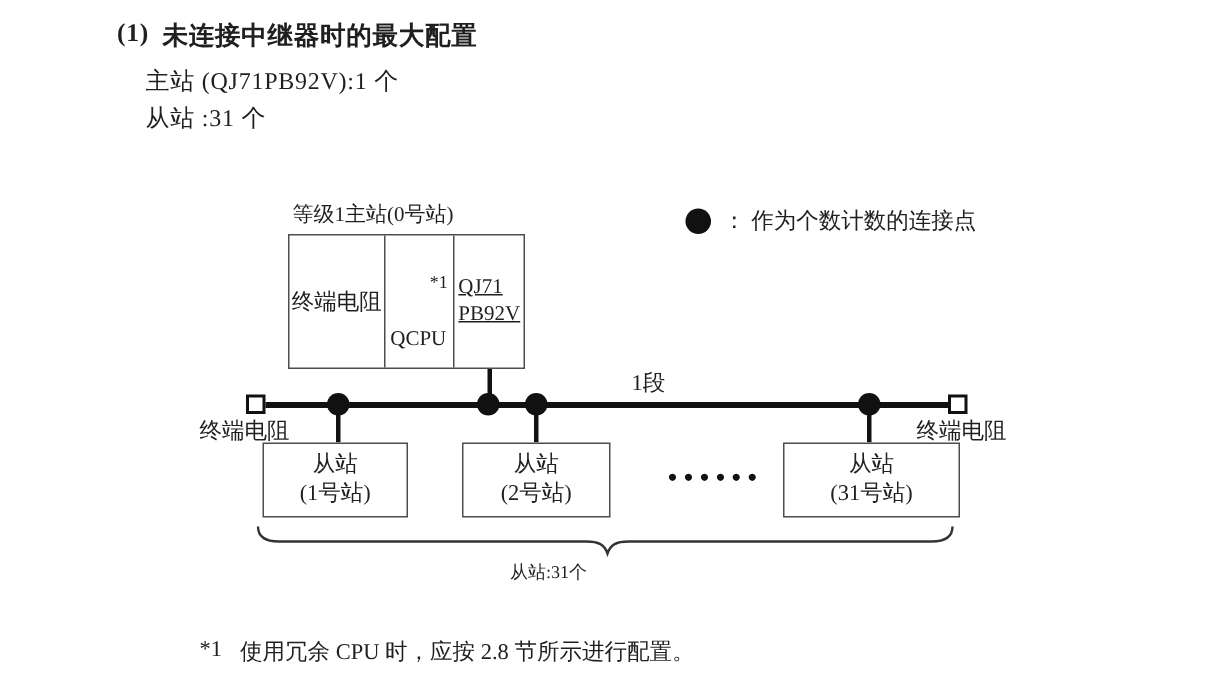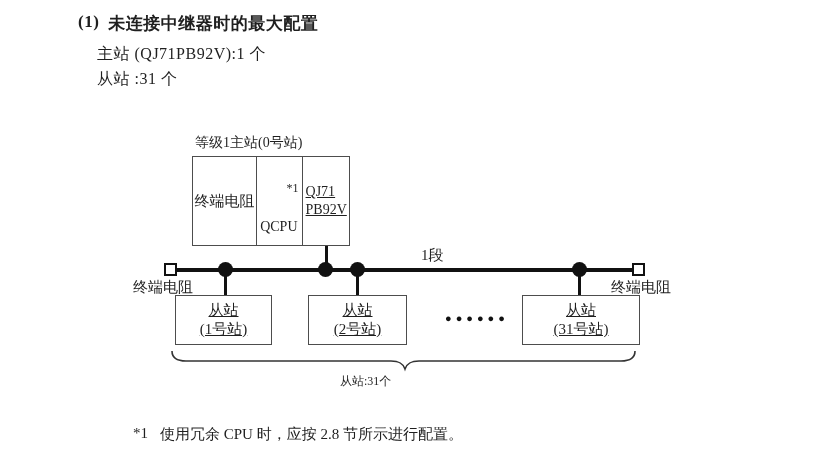--- a/index.html
+++ b/index.html
@@ -84,6 +84,10 @@
     </div>
   </div>
 
+  <div class="abs legend">
+    <span class="legend-dot"></span>
+    <span>： 作为个数计数的连接点</span>
+  </div>
 
   <div class="abs seg-label">1段</div>
   <div class="abs bus-line"></div>

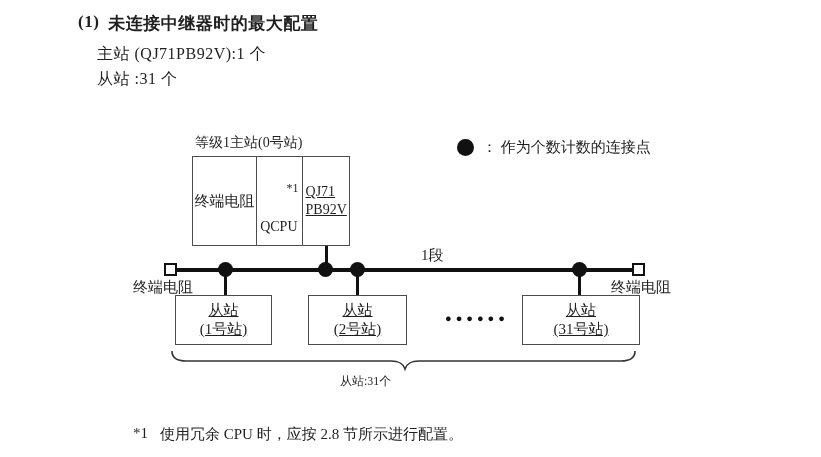--- a/index.html
+++ b/index.html
@@ -50,7 +50,7 @@
   
   .slave-box { top: 295px; height: 50px; border: 1.5px solid #4d4d4d; background: #fff;
                display: flex; flex-direction: column; align-items: center; justify-content: center;
-               font-size: 15px; line-height: 1.3; text-align: center; text-decoration: underline; }
+               font-size: 15px; line-height: 1.3; text-align: center; }
   .ellipsis { top: 312px; left: 445px; font-size: 11px; letter-spacing: 4px; color: #111; }
 
   

